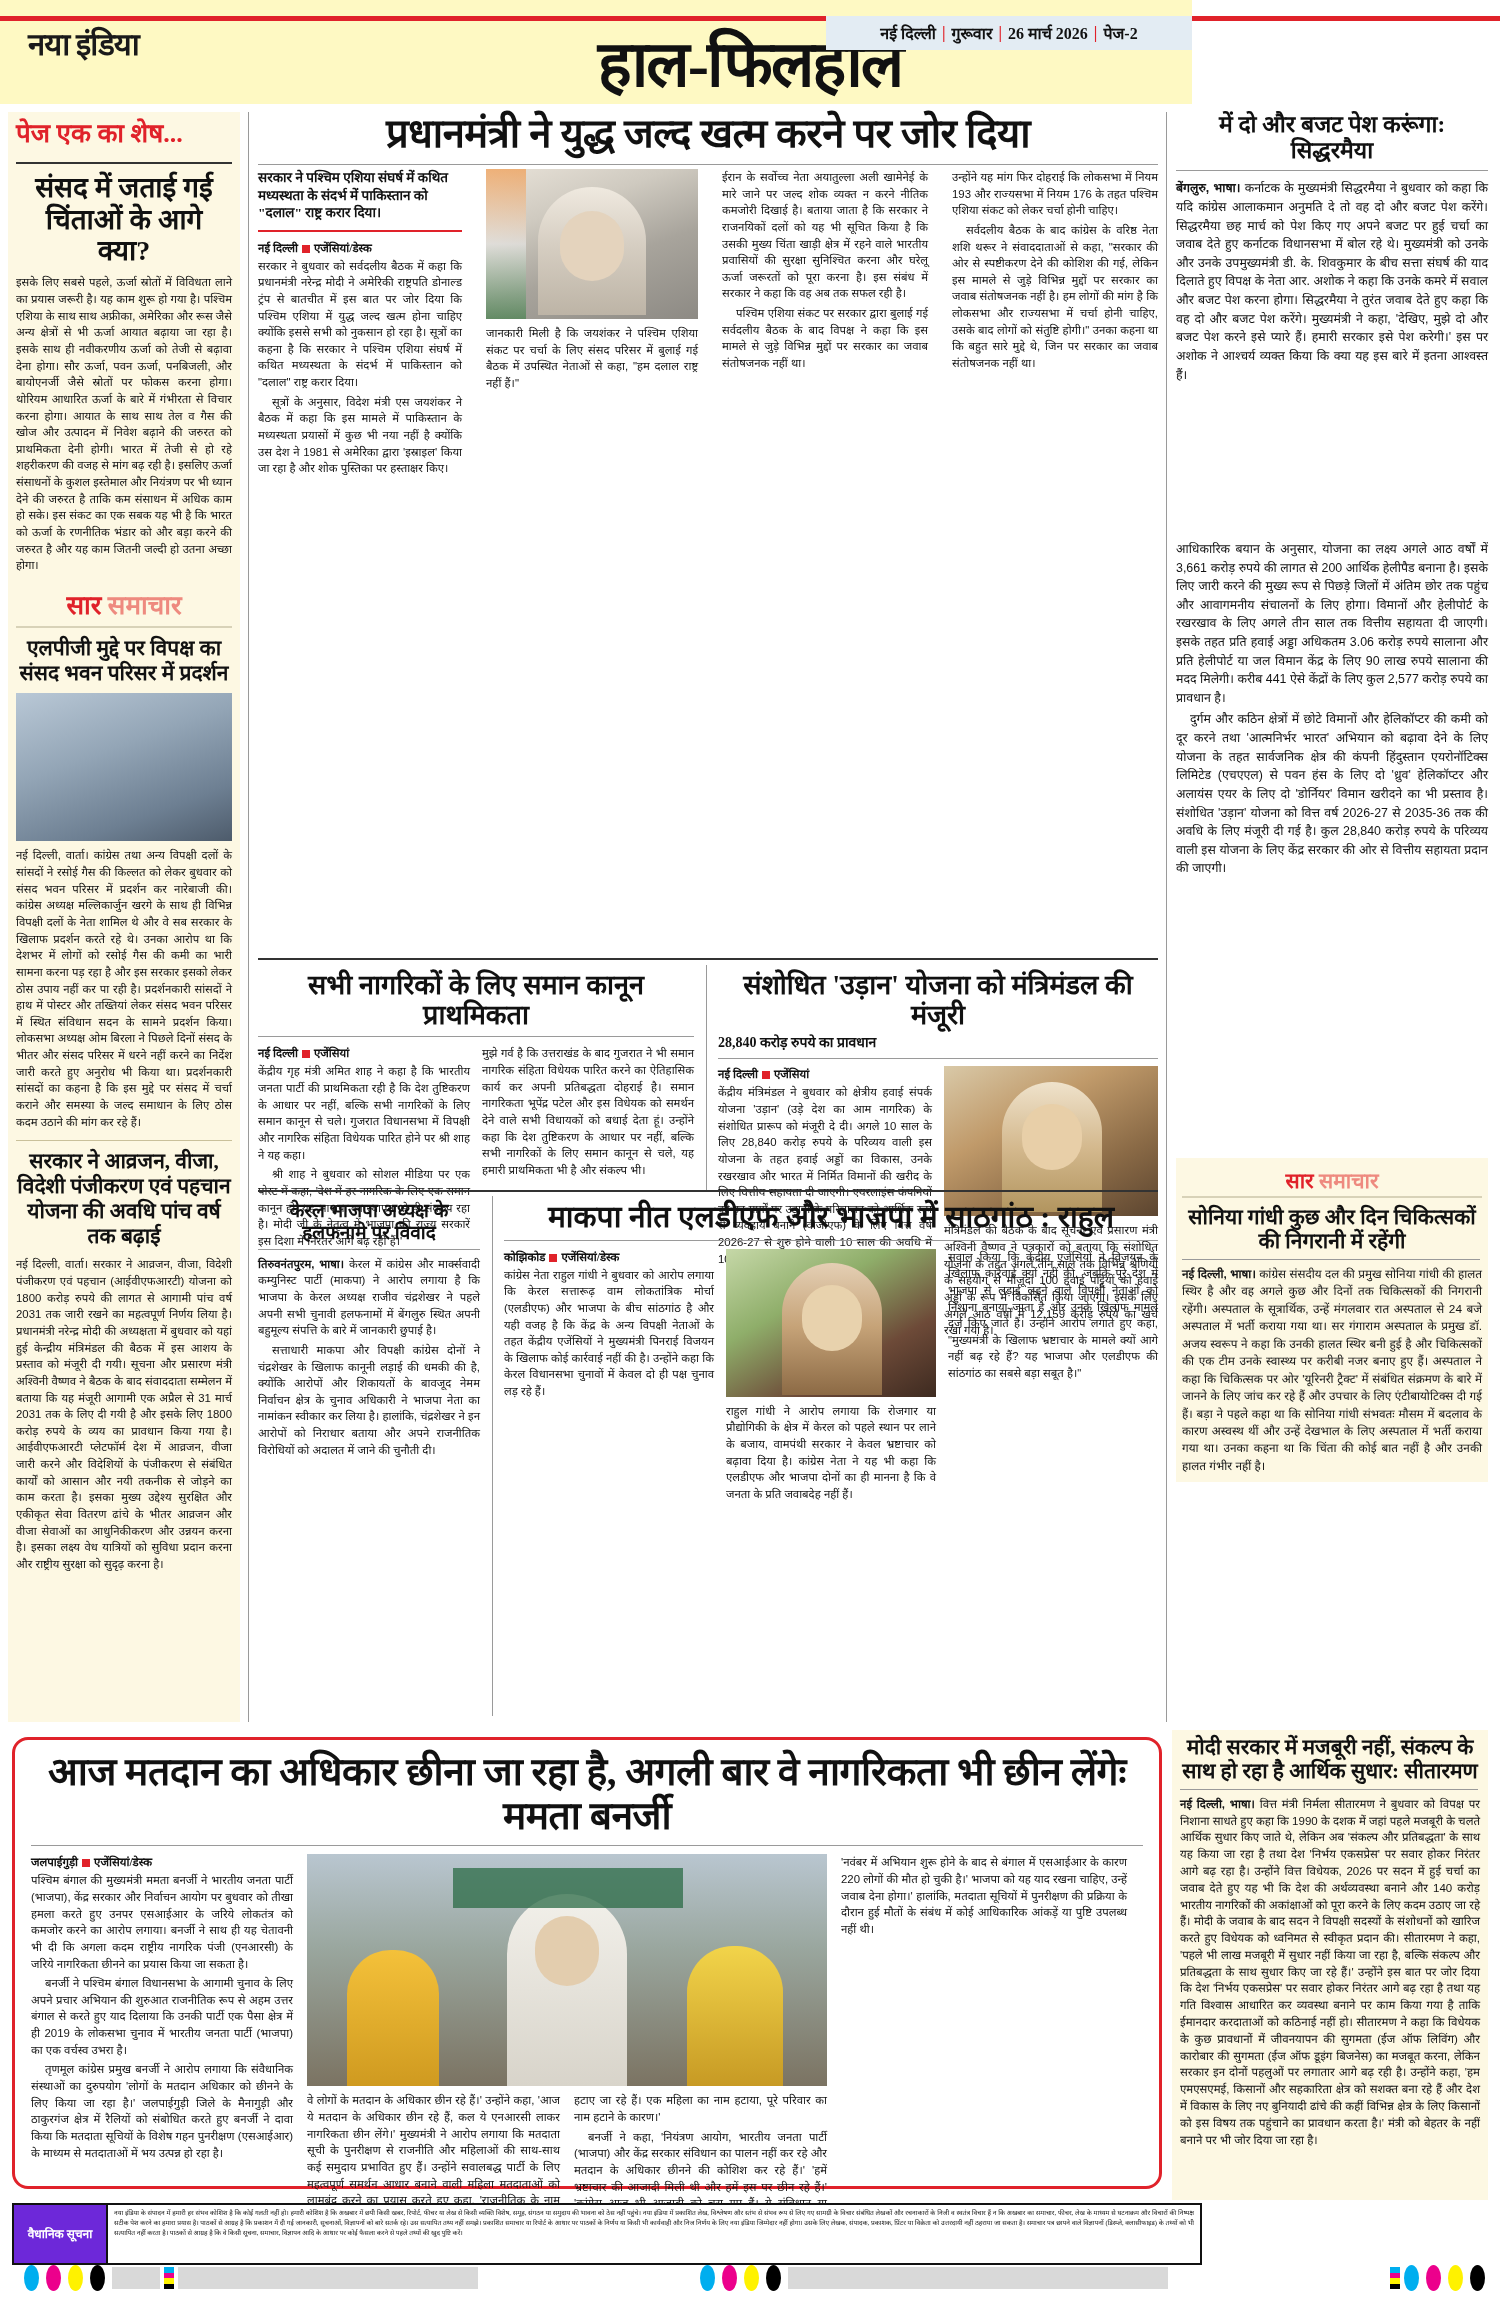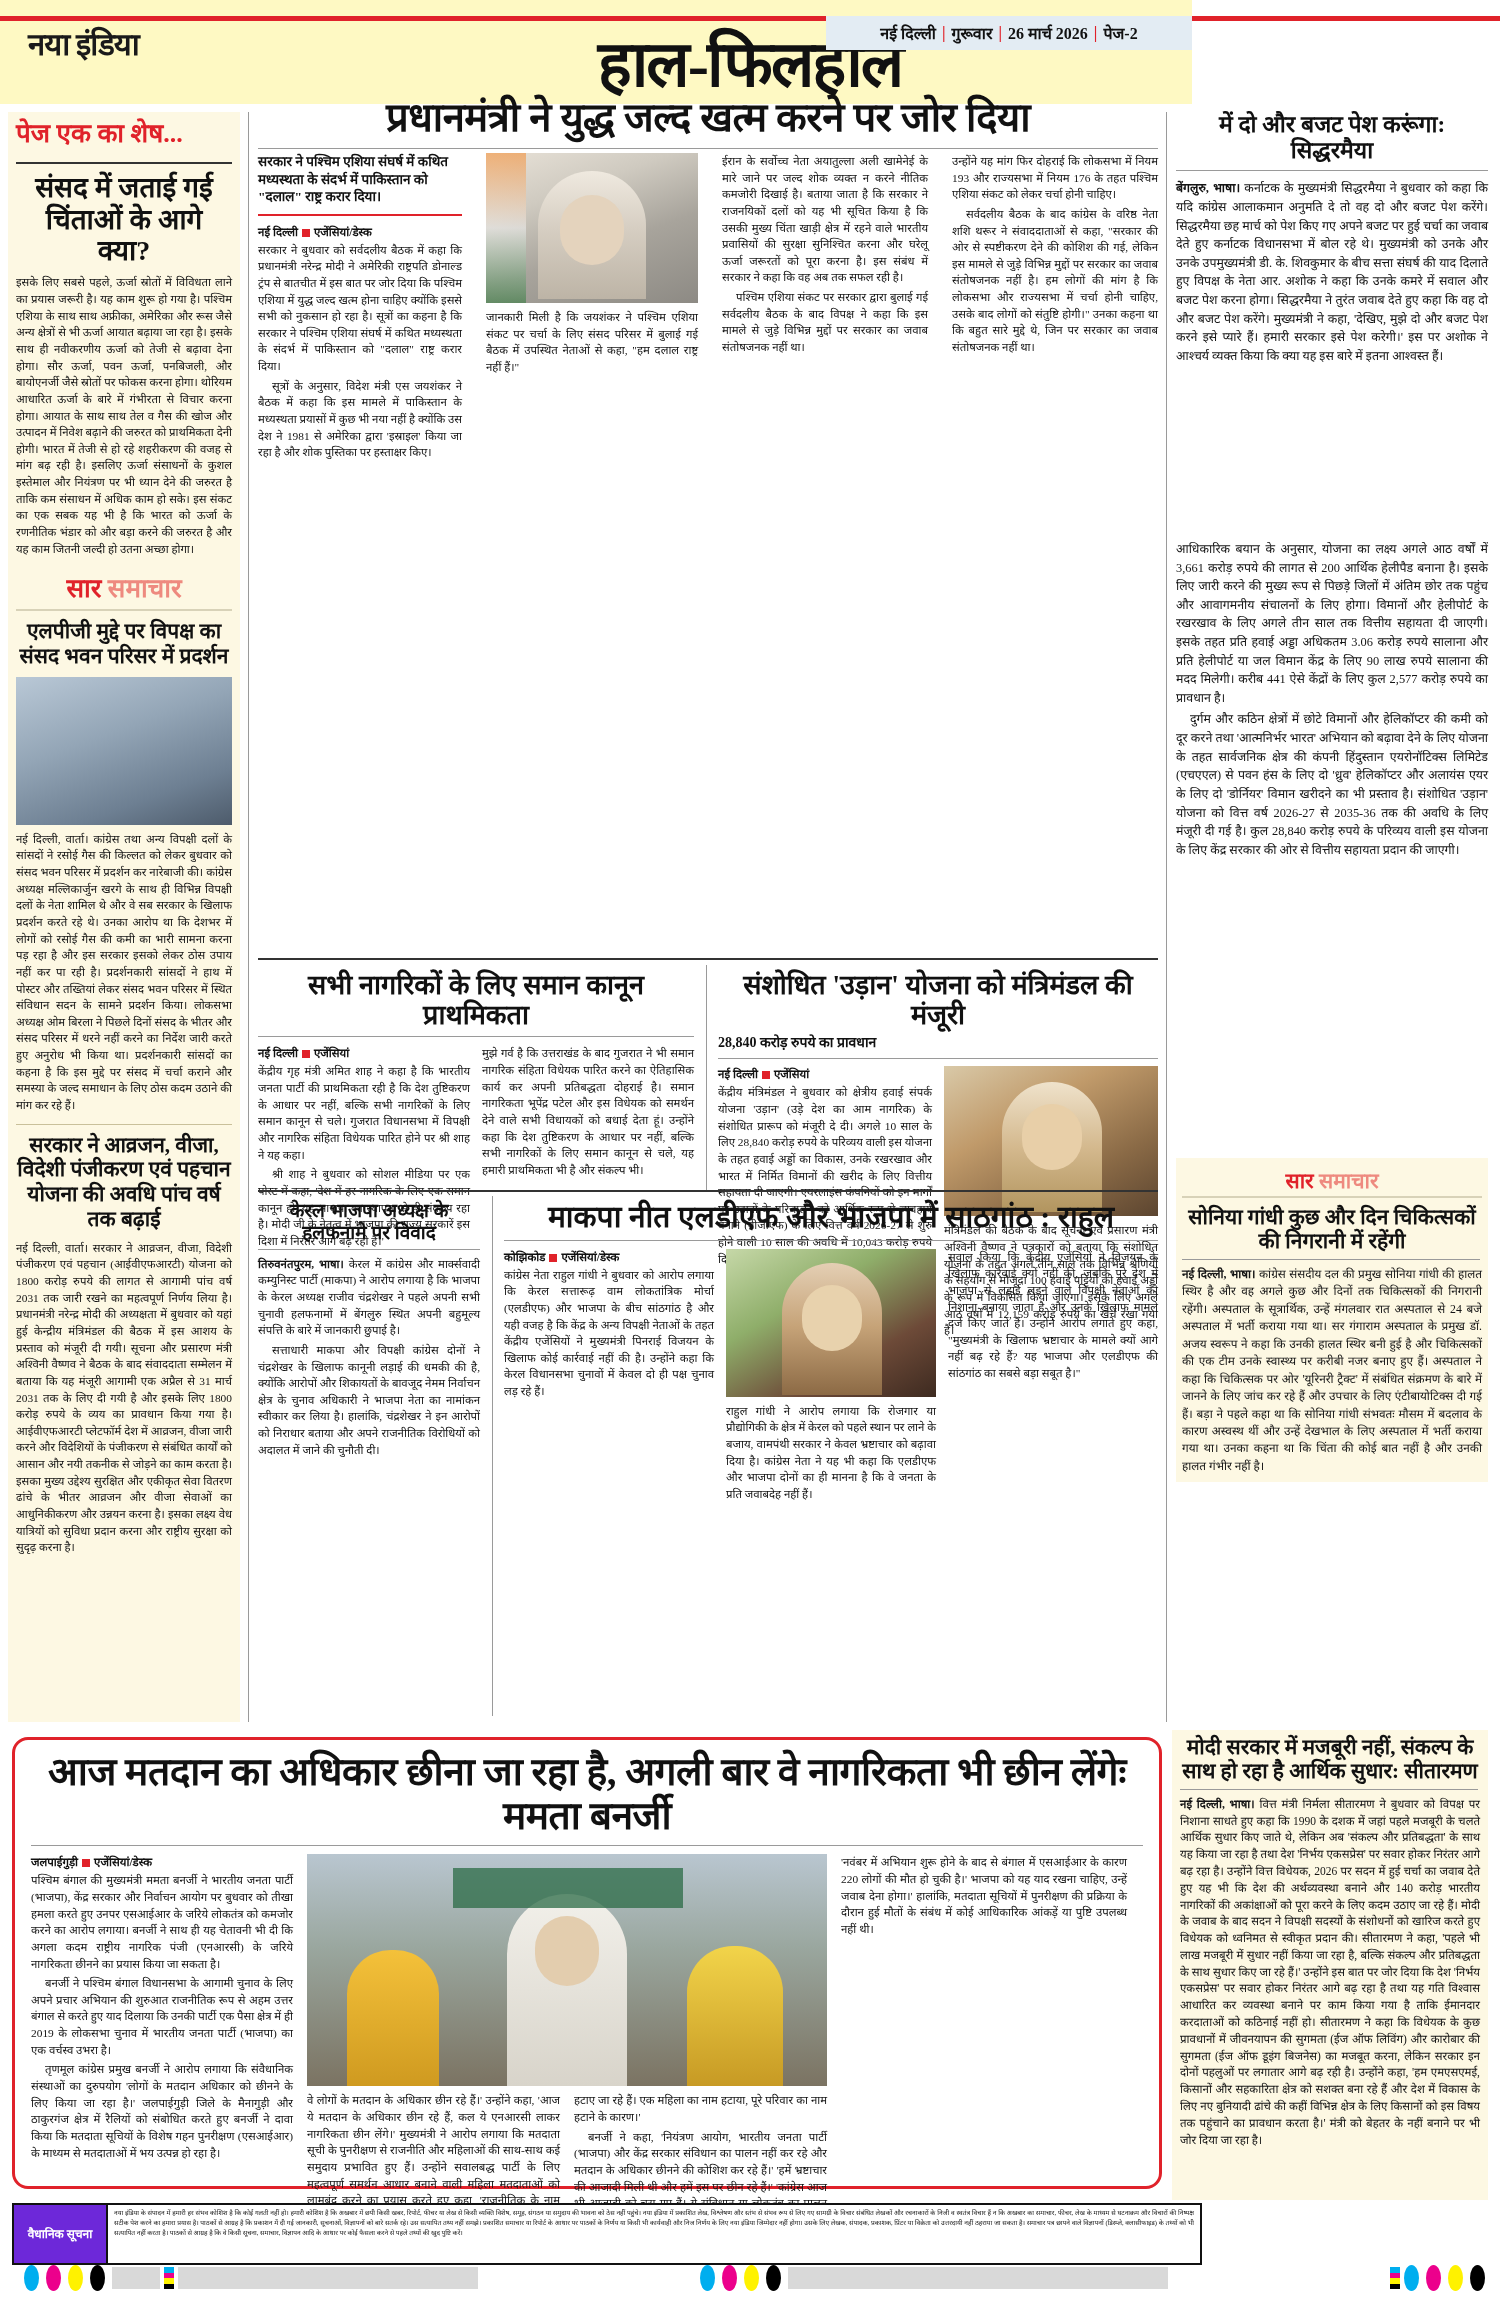--- a/index.html
+++ b/index.html
@@ -125,7 +125,7 @@
   <div class="vrule" style="left:248px;top:112px;height:1610px;"></div>
   <div class="vrule" style="left:1166px;top:112px;height:1610px;"></div>
 
-  <div class="col" style="left:258px;top:96px;width:900px;">
+  <div class="col" style="left:258px;top:112px;width:900px;">
     <div class="big-head">प्रधानमंत्री ने युद्ध जल्द खत्म करने पर जोर दिया</div>
     <div class="hrule" style="position:relative;left:0;top:8px;width:900px;margin-bottom:12px;"></div>
 

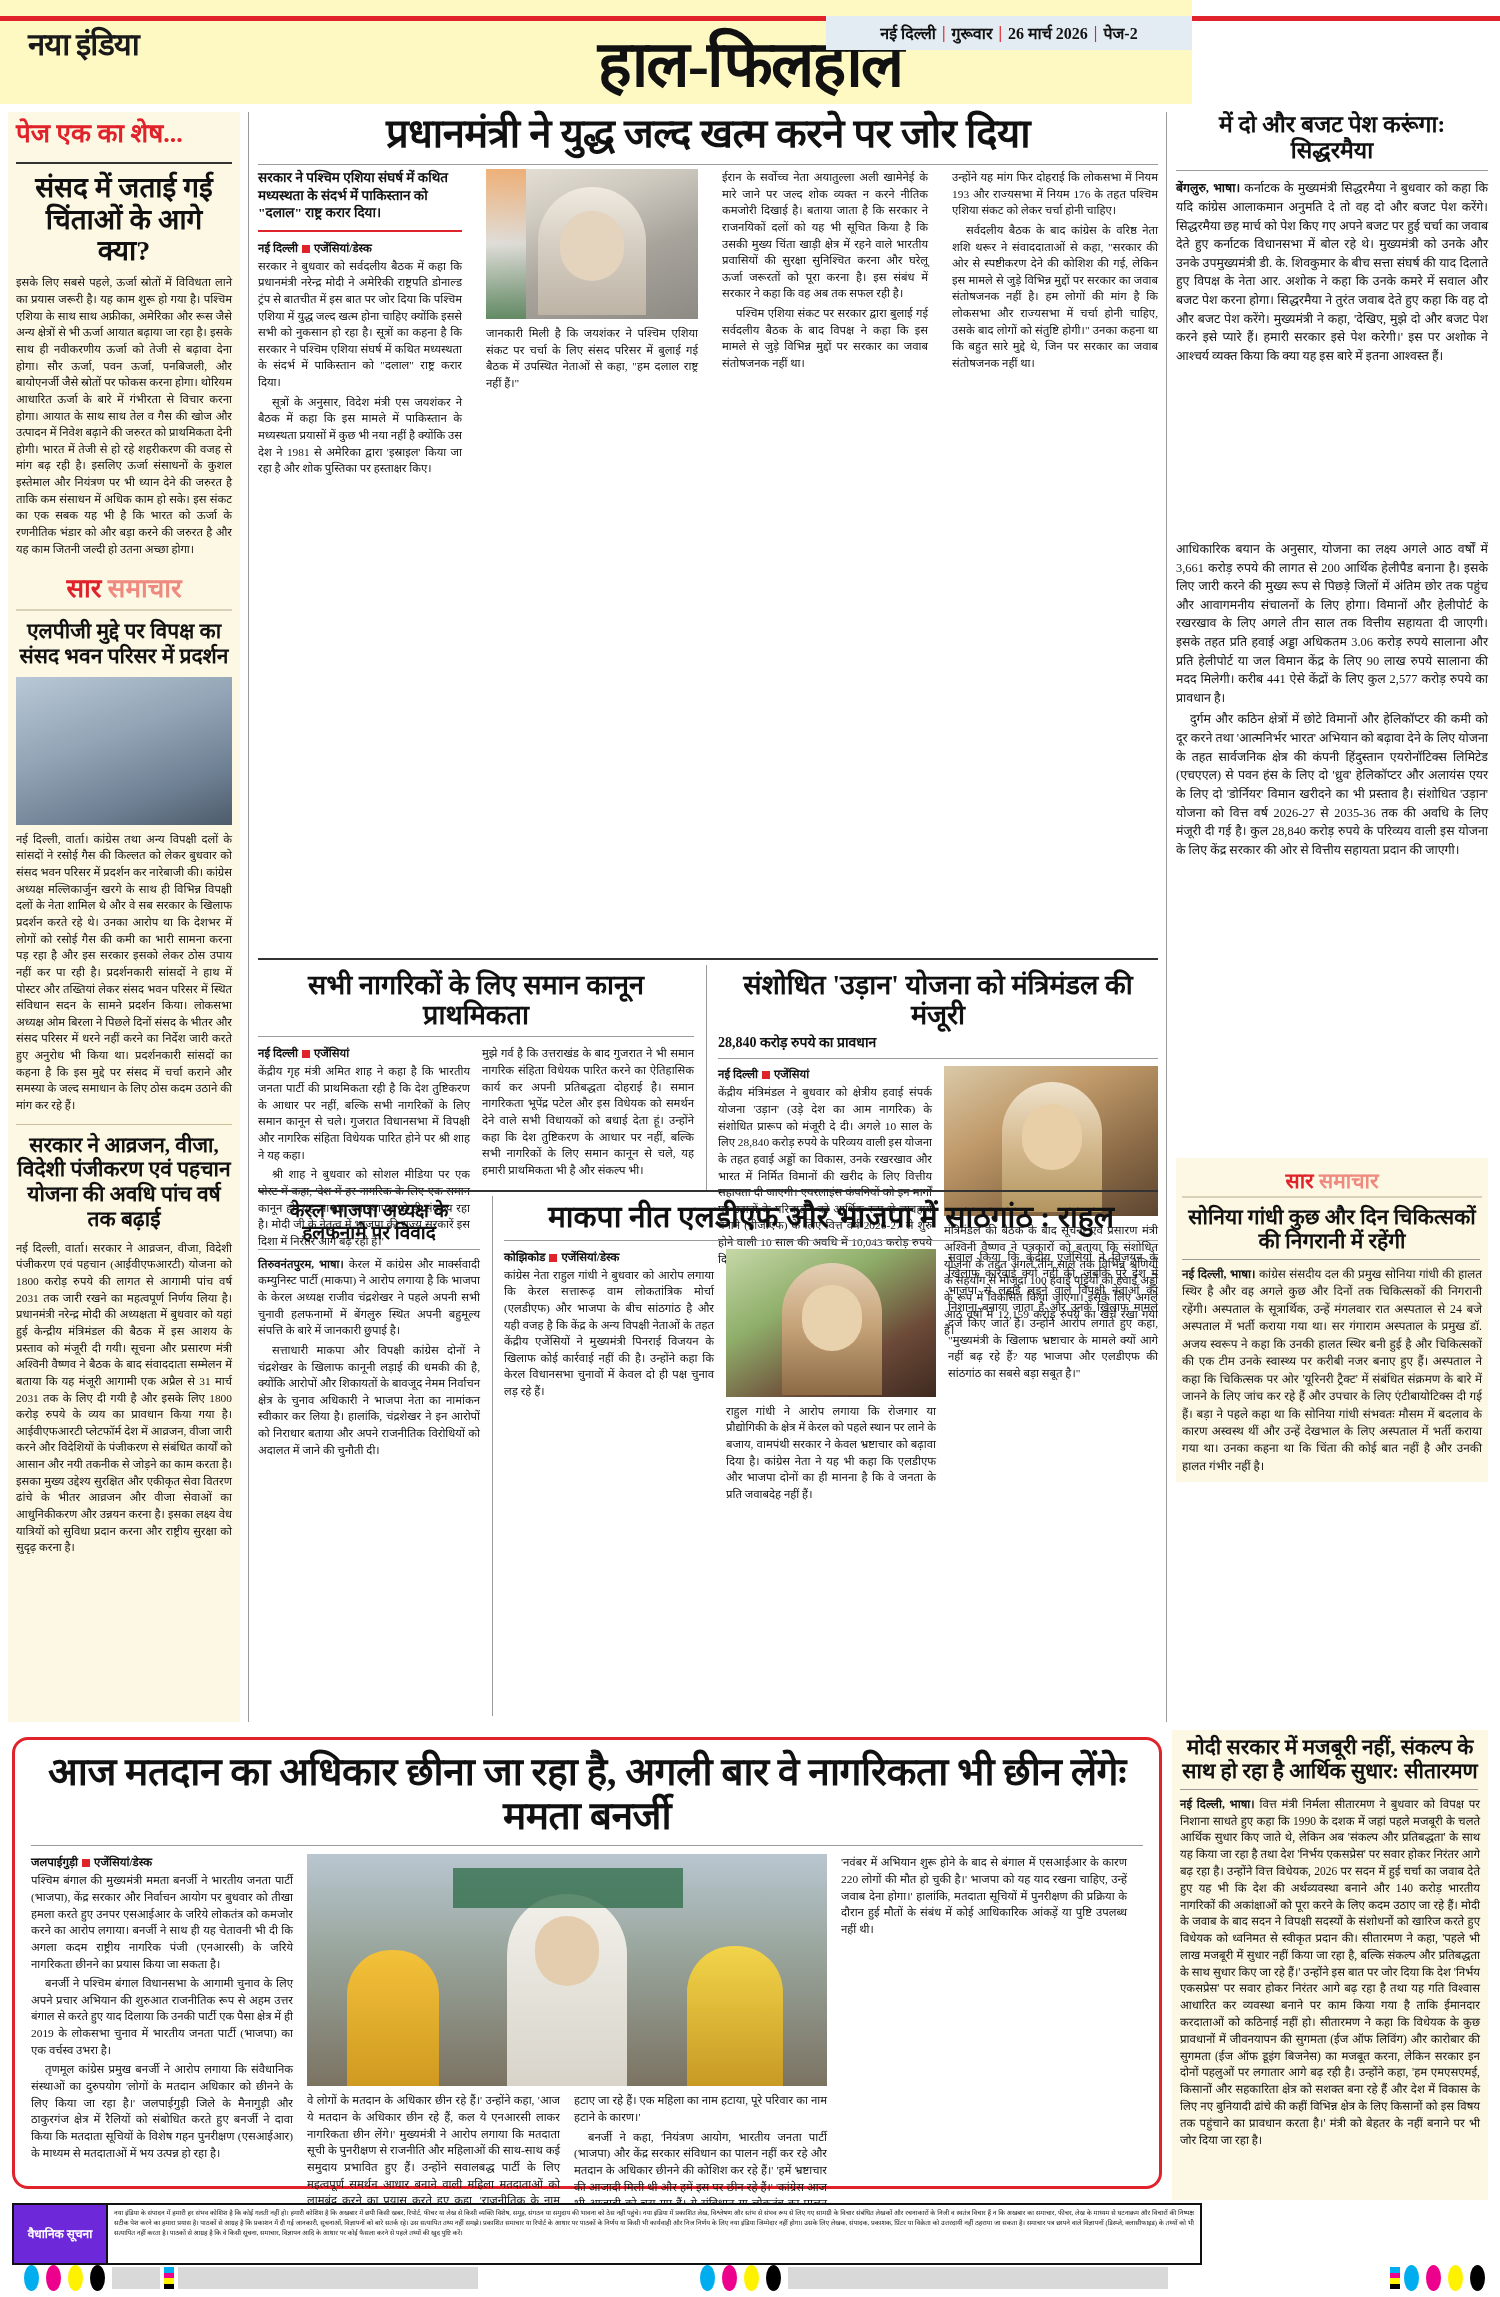--- a/index.html
+++ b/index.html
@@ -30,7 +30,7 @@
   .sub-head{font-size:21px;font-weight:bold;line-height:1.18;text-align:center;color:#111;margin-bottom:8px;}
 
   
-  .body-txt{font-size:11.4px;line-height:1.46;text-align:justify;color:#141414;font-family:Liberation Serif, serif;hyphens:auto;}
+  .body-txt{font-size:11.4px;line-height:1.46;text-align:justify;color:#141414;font-family:Liberation Sans, sans-serif;hyphens:auto;}
   .body-txt p{margin:0 0 3px 0;text-indent:14px;}
   .body-txt p.noind{text-indent:0;}
   .dateline{font-weight:bold;}

